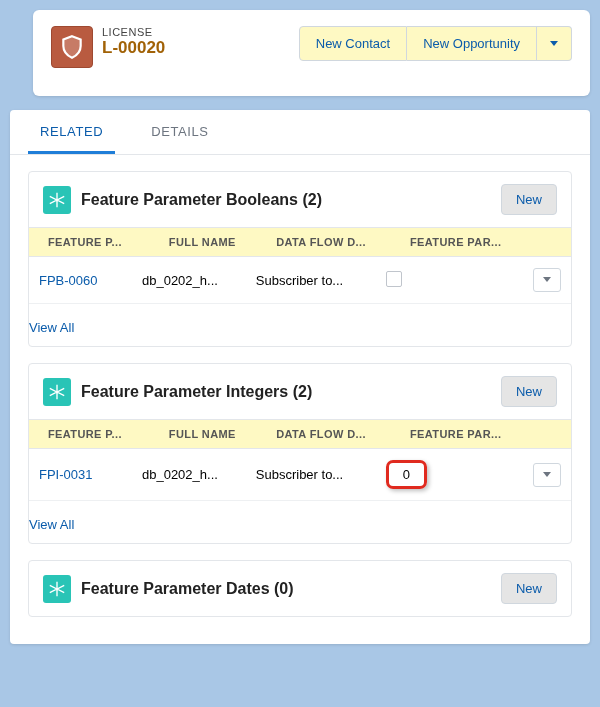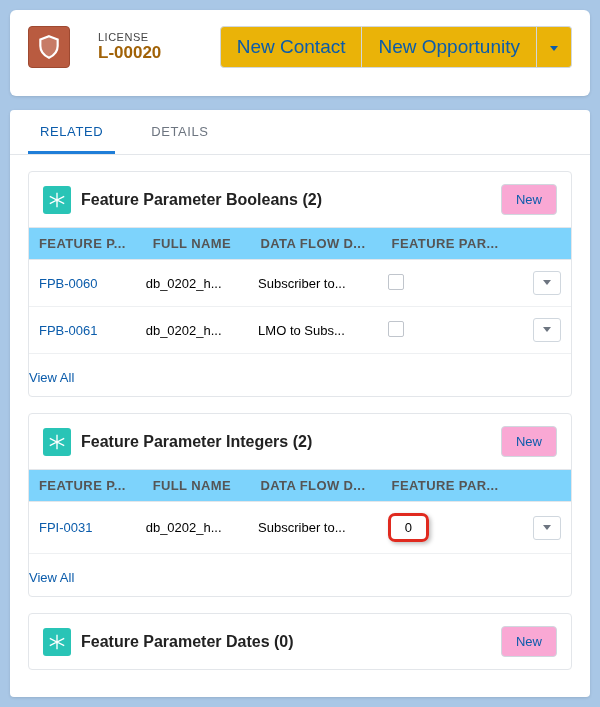--- a/index.html
+++ b/index.html
@@ -4,7 +4,7 @@
 <style>
   * { box-sizing: border-box; margin: 0; padding: 0; }
   body { font-family: -apple-system, BlinkMacSystemFont, "Segoe UI", Arial, sans-serif; background: #a9c7e6; width: 600px; height: 707px; padding: 10px; position: relative; }
-  .header-card { background: #fff; border-radius: 6px; padding: 16px 18px 28px; box-shadow: 0 1px 3px rgba(0,0,0,.12); display:flex; align-items:center; gap:28px; }
+  .header-card { background: #fff; border-radius: 6px; padding: 16px 18px 28px; box-shadow: 0 1px 3px rgba(0,0,0,.12); display:flex; align-items:flex-start; gap:9px;margin-left:23px; }
   .record-icon { width:42px; height:42px; background:#b95b40; border:1px solid #9e4931; border-radius:4px; display:flex; align-items:center; justify-content:center; }
   .record-icon svg { width:26px; height:26px; }
   .record-meta { flex:0 0 auto; }

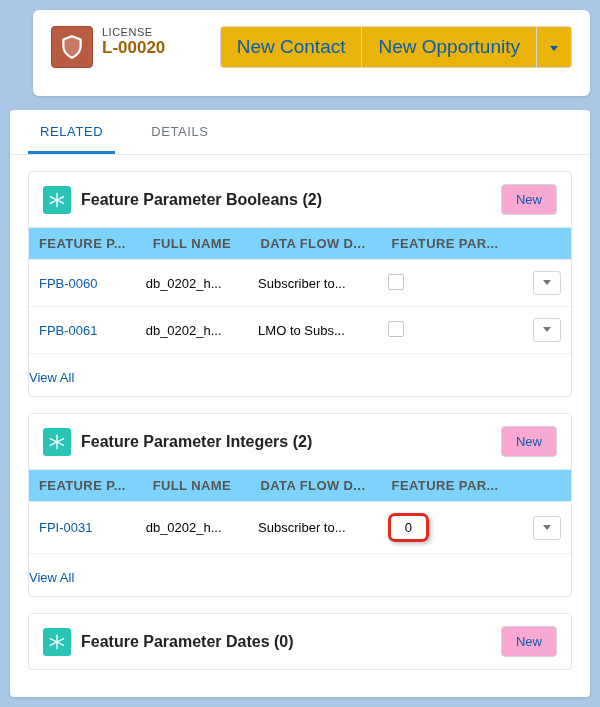--- a/index.html
+++ b/index.html
@@ -11,7 +11,7 @@
   .record-type { font-size:11px; letter-spacing:.5px; color:#444; font-weight:400; text-transform:uppercase; }
   .record-name { font-size:17px; font-weight:700; color:#a16207; }
   .header-actions { margin-left:auto; display:flex; align-items:center; }
-  .header-actions .hbtn { border:1px solid #d0d7de; border-left-width:0; background:#eab308; color:#0b5cab; padding:9px 16px; font-size:19px; cursor:pointer; }
+  .header-actions .hbtn { border:1px solid #d0d7de; border-left-width:0; background:#fef9c3; color:#0b5cab; padding:9px 16px; font-size:13px; cursor:pointer; }
   .header-actions .hbtn:first-child { border-left-width:1px; border-radius:4px 0 0 4px; }
   .header-actions .hbtn.more { border-radius:0 4px 4px 0; padding:9px 12px; }
   .panel { background:#fff; border-radius:4px; margin-top:14px; box-shadow:0 1px 3px rgba(0,0,0,.12); padding-bottom:20px; }

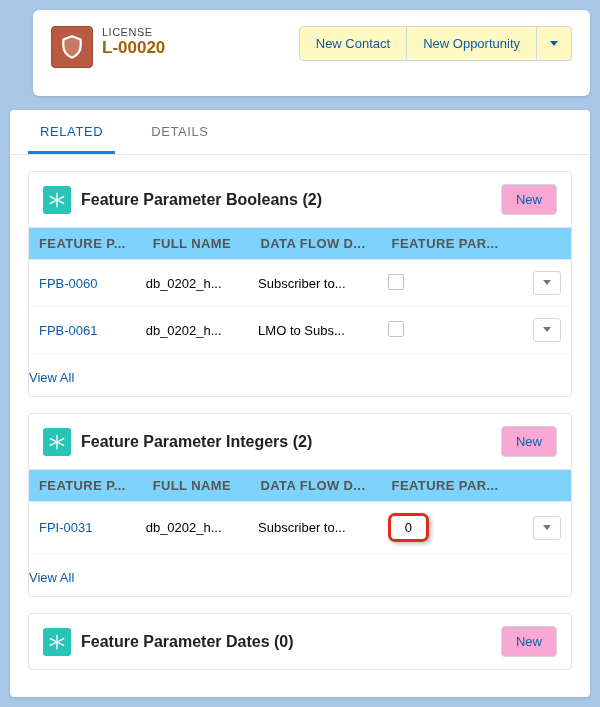--- a/index.html
+++ b/index.html
@@ -23,7 +23,7 @@
   .rel-icon { width:28px; height:28px; background:#29c4b6; border-radius:3px; display:flex; align-items:center; justify-content:center; }
   .rel-icon svg { width:18px; height:18px; }
   .rel-title { font-size:16px; font-weight:700; color:#222; }
-  .new-btn { margin-left:auto; border:1px solid #d0d7de; border-radius:4px; background:#f9a8d4; color:#0b5cab; padding:7px 14px; font-size:13px; cursor:pointer; }
+  .new-btn { margin-left:auto; border:1px solid #d0d7de; border-radius:4px; background:#e5e5e5; color:#0b5cab; padding:7px 14px; font-size:13px; cursor:pointer; }
   .tbl { width:100%; border-collapse:collapse; }
   .tbl th { text-align:center; font-size:13px; letter-spacing:.4px; color:#555; font-weight:600; padding:8px 10px; background:#7dd3fc; border-top:1px solid #e3e6ea; border-bottom:1px solid #e3e6ea; text-transform:uppercase; overflow:hidden; text-overflow:ellipsis; white-space:nowrap; }
   .tbl td { padding:11px 10px; font-size:13px; border-bottom:1px solid #eef0f2; white-space:nowrap; overflow:hidden; text-overflow:ellipsis; }

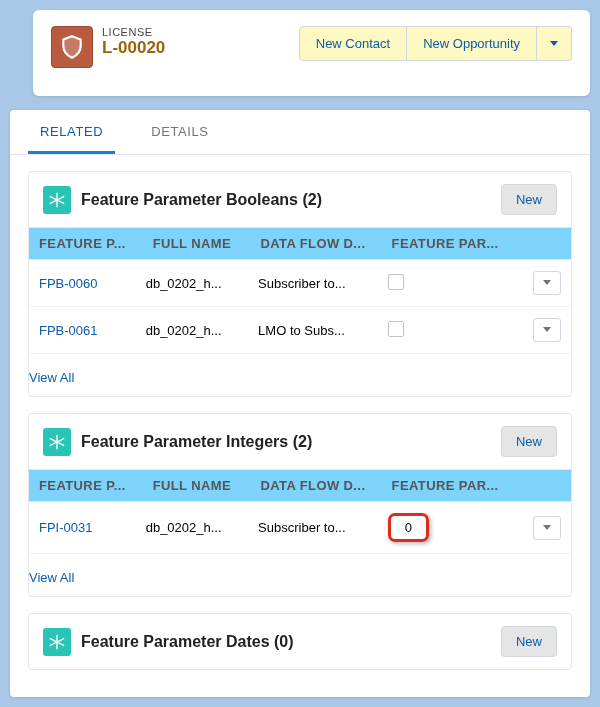--- a/index.html
+++ b/index.html
@@ -25,7 +25,7 @@
   .rel-title { font-size:16px; font-weight:700; color:#222; }
   .new-btn { margin-left:auto; border:1px solid #d0d7de; border-radius:4px; background:#e5e5e5; color:#0b5cab; padding:7px 14px; font-size:13px; cursor:pointer; }
   .tbl { width:100%; border-collapse:collapse; }
-  .tbl th { text-align:center; font-size:13px; letter-spacing:.4px; color:#555; font-weight:600; padding:8px 10px; background:#7dd3fc; border-top:1px solid #e3e6ea; border-bottom:1px solid #e3e6ea; text-transform:uppercase; overflow:hidden; text-overflow:ellipsis; white-space:nowrap; }
+  .tbl th { text-align:right; font-size:11px; letter-spacing:.4px; color:#555; font-weight:600; padding:8px 10px; background:#fef9c3; border-top:1px solid #e3e6ea; border-bottom:1px solid #e3e6ea; text-transform:uppercase; overflow:hidden; text-overflow:ellipsis; white-space:nowrap; }
   .tbl td { padding:11px 10px; font-size:13px; border-bottom:1px solid #eef0f2; white-space:nowrap; overflow:hidden; text-overflow:ellipsis; }
   .tbl td.link a { color:#0b5cab; text-decoration:none; cursor:pointer; }
   .cb { width:16px; height:16px; border:1px solid #c0c5cc; border-radius:2px; display:inline-block; background:#fff; }

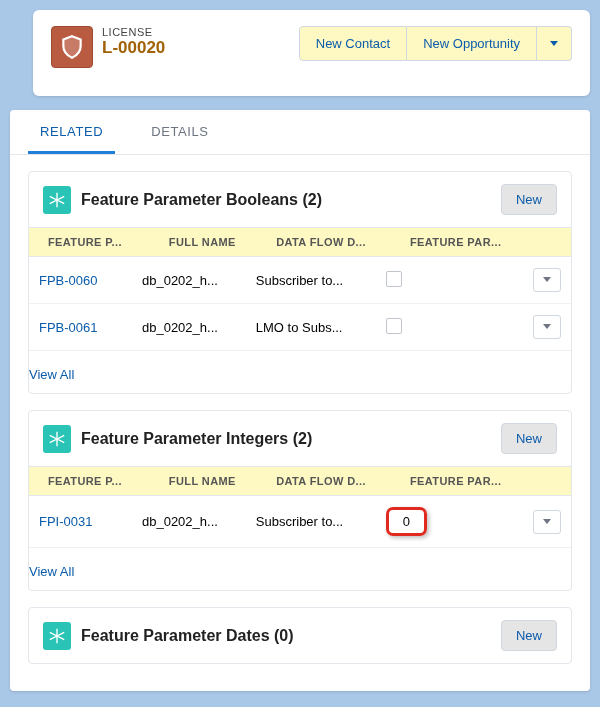--- a/index.html
+++ b/index.html
@@ -98,17 +98,6 @@
                 </svg>
               </span></td>
         </tr>
-        <tr>
-          <td class="link"><a>FPB-0061</a></td>
-          <td>db_0202_h...</td>
-          <td>LMO to Subs...</td>
-          <td><span class="cb"></span></td>
-          <td class="col-a"><span class="row-menu">
-                <svg viewBox="0 0 10 8">
-                  <path d="M1 1 L5 6 L9 1" fill="#6d7580"></path>
-                </svg>
-              </span></td>
-        </tr>
       </tbody>
     </table>
     <div class="view-all"><a>View All</a></div>

